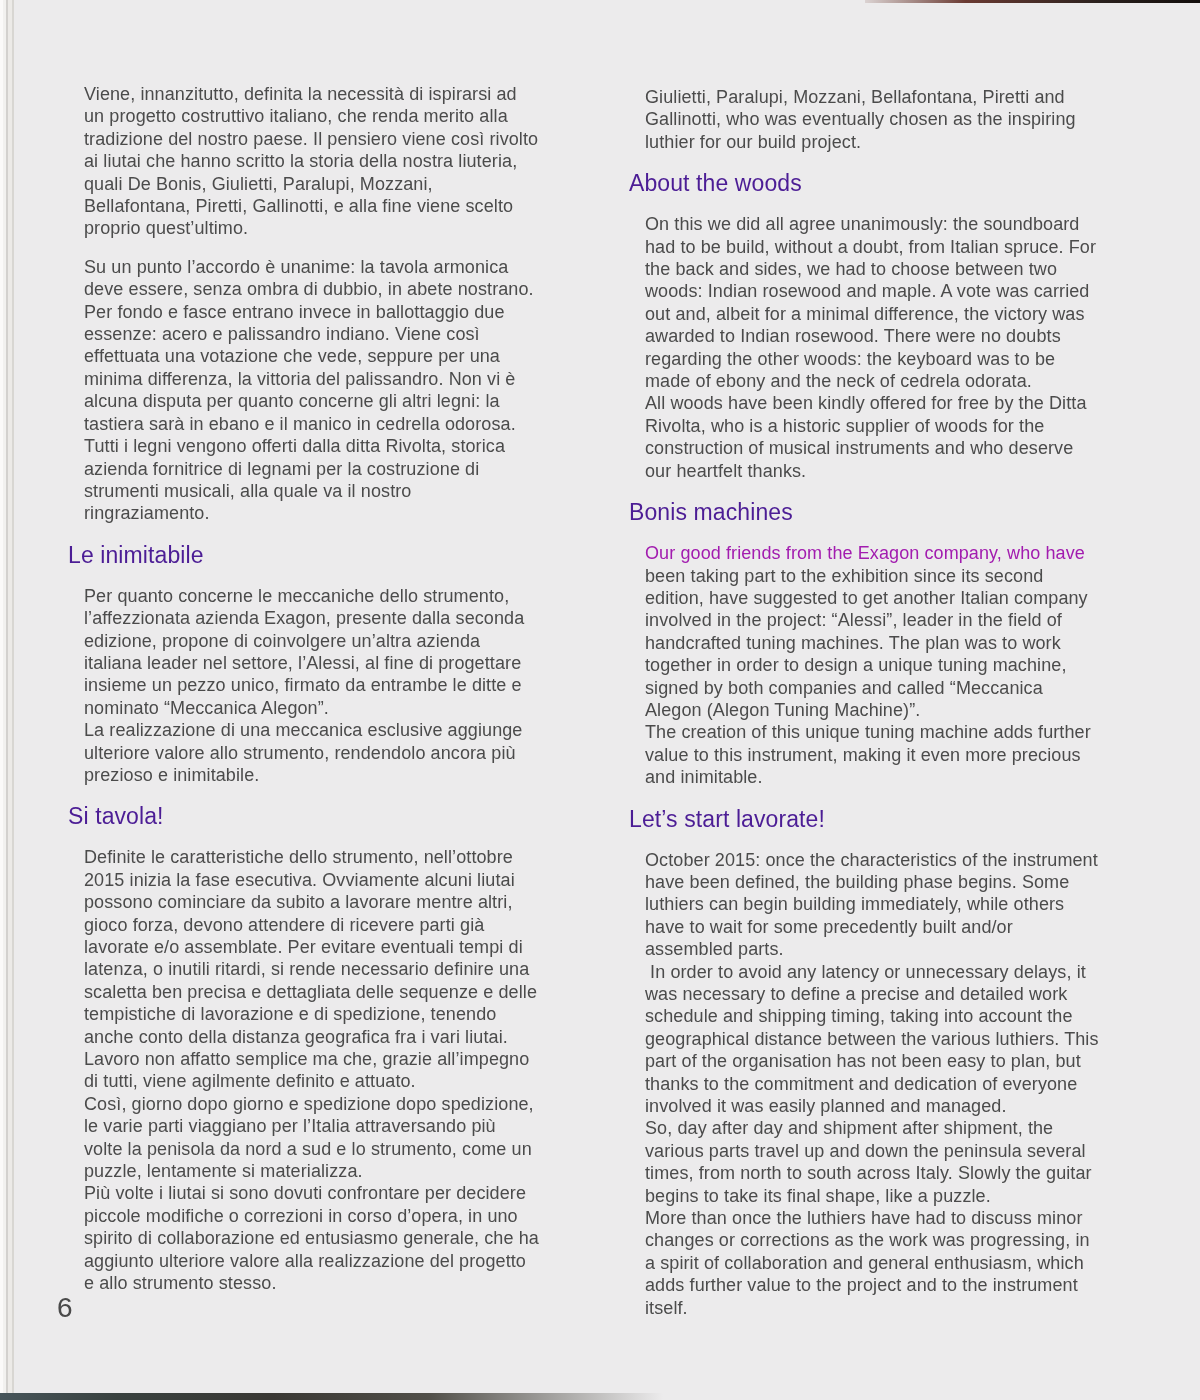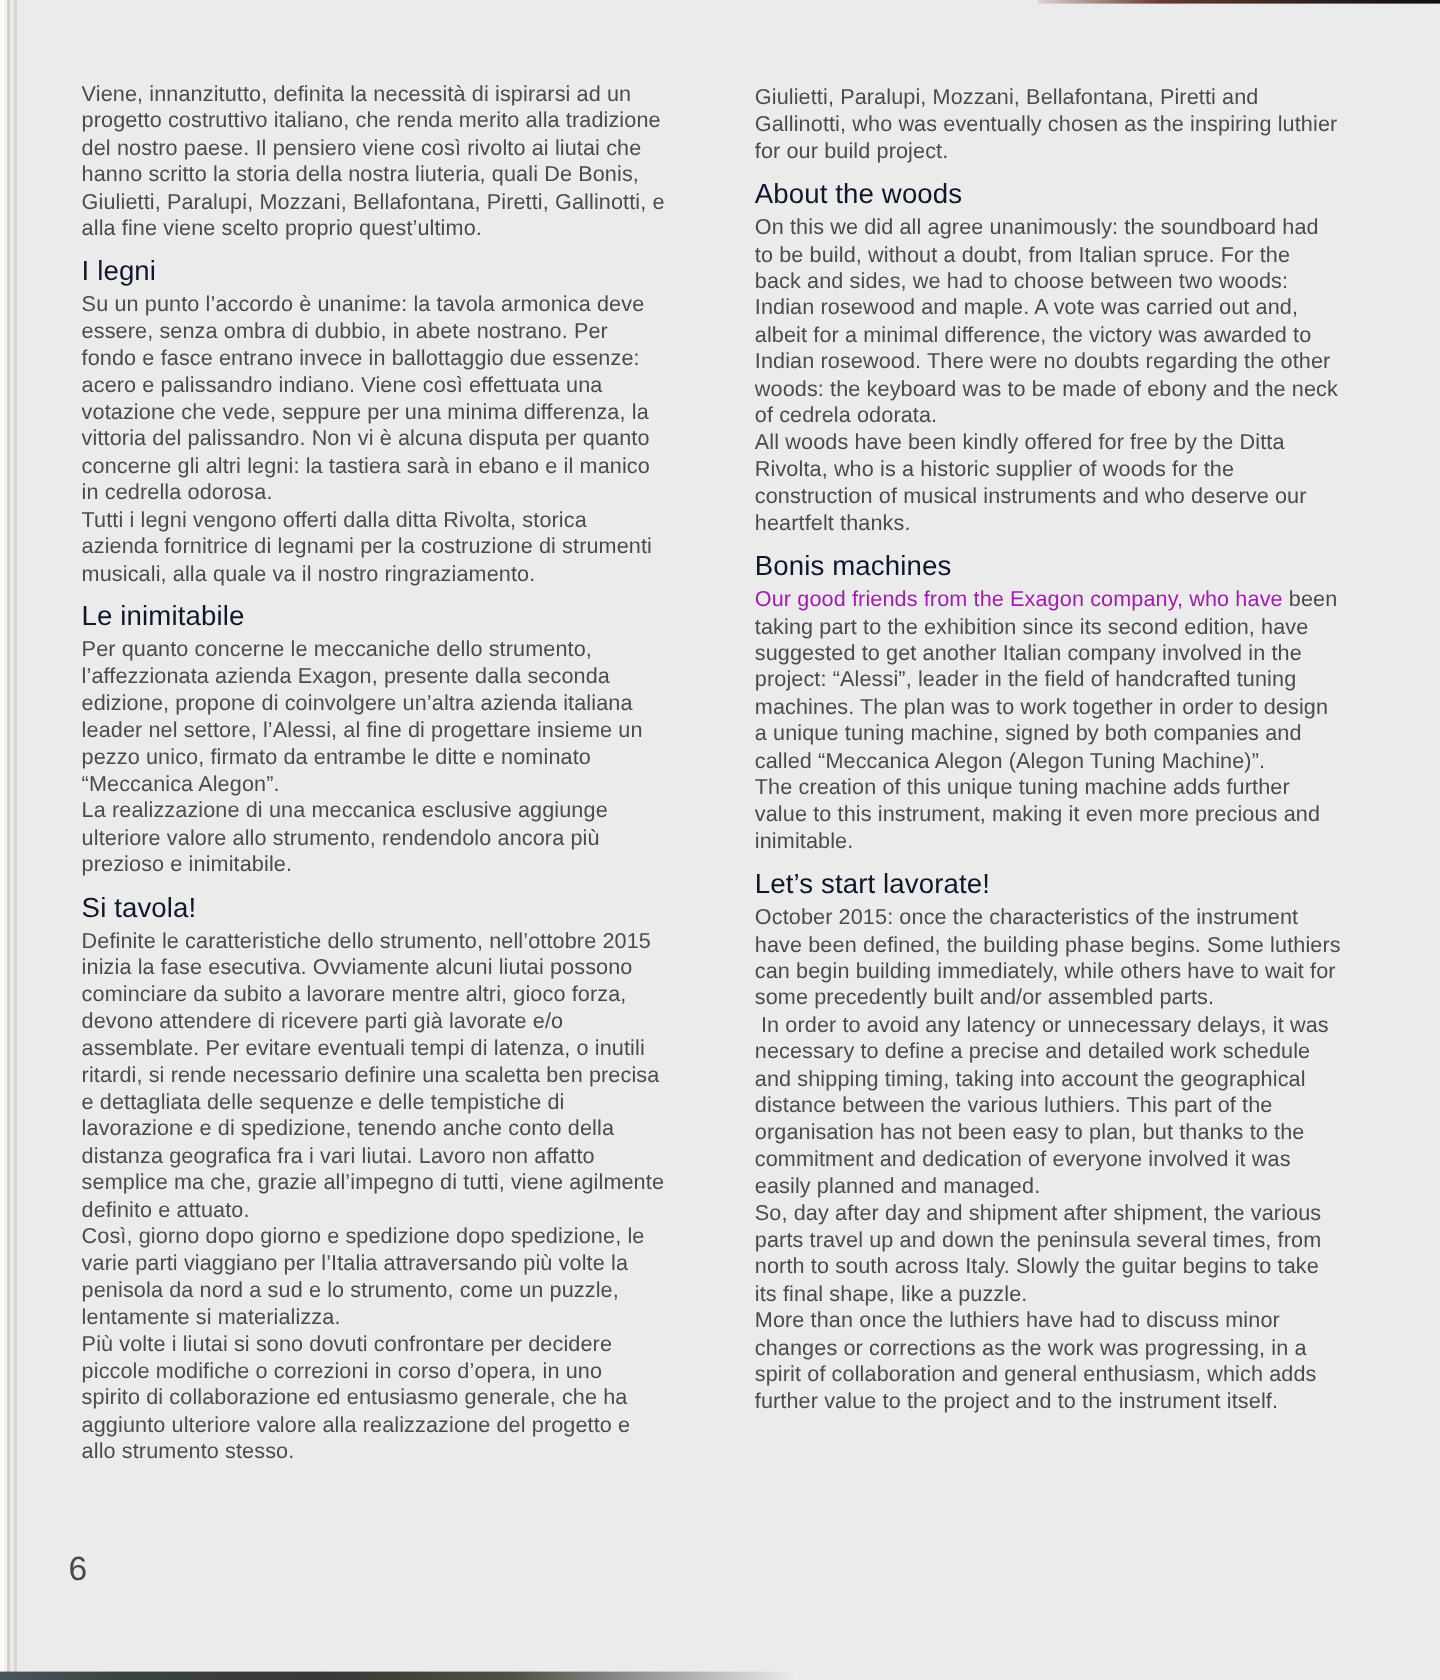--- a/index.html
+++ b/index.html
@@ -51,7 +51,7 @@
     font-size: 18px;
     line-height: 22.4px;
     color: #4b4b4b;
-    margin: 0;
+    margin: 16px;
     white-space: pre-line;
     letter-spacing: 0.1px;
   }

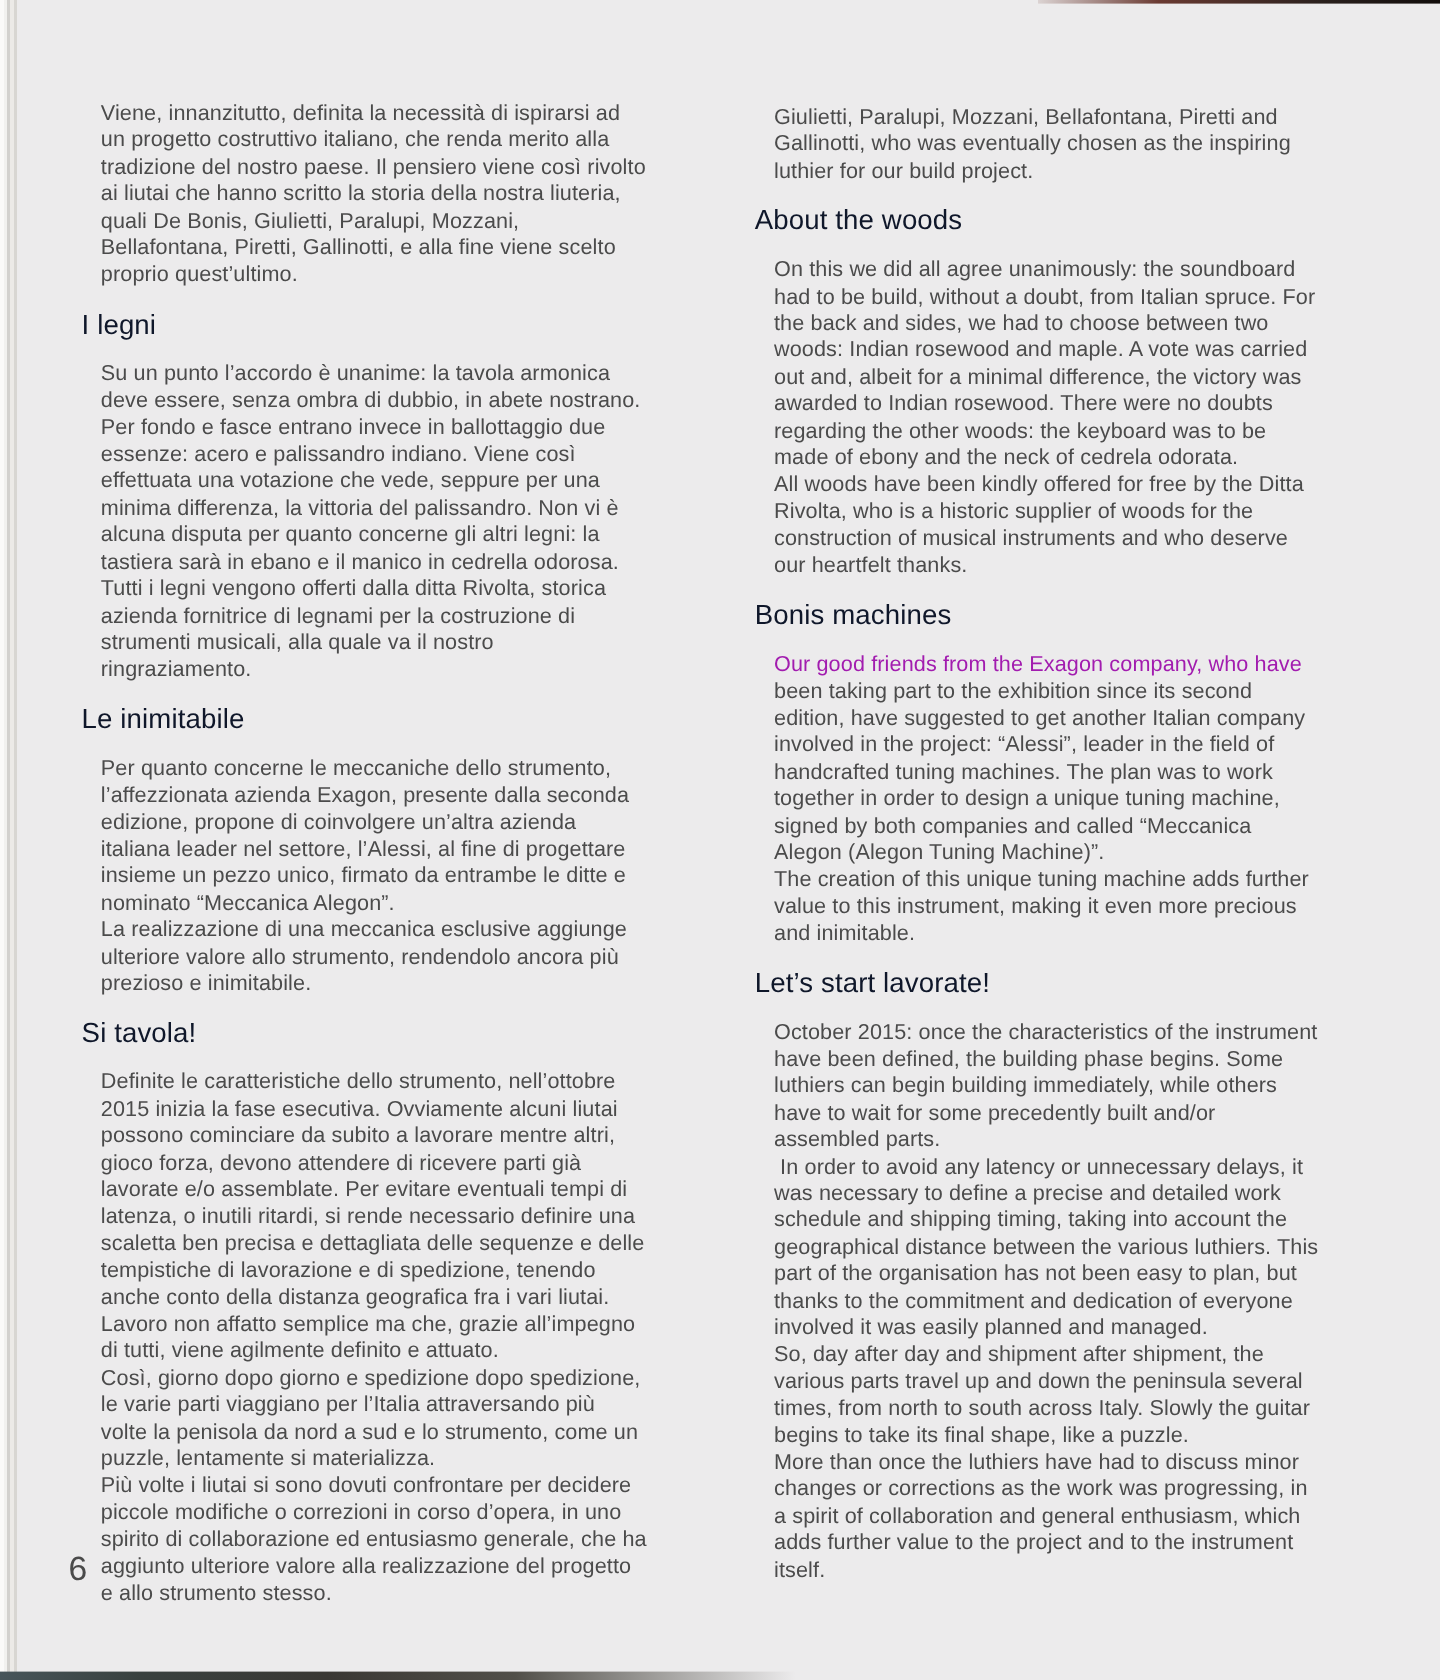--- a/index.html
+++ b/index.html
@@ -59,7 +59,7 @@
     font-size: 23px;
     line-height: 28px;
     font-weight: 400;
-    color: #0f172a;
+    color: #4c1d95;
     margin: 10px 0 3px 0;
     letter-spacing: 0.1px;
   }

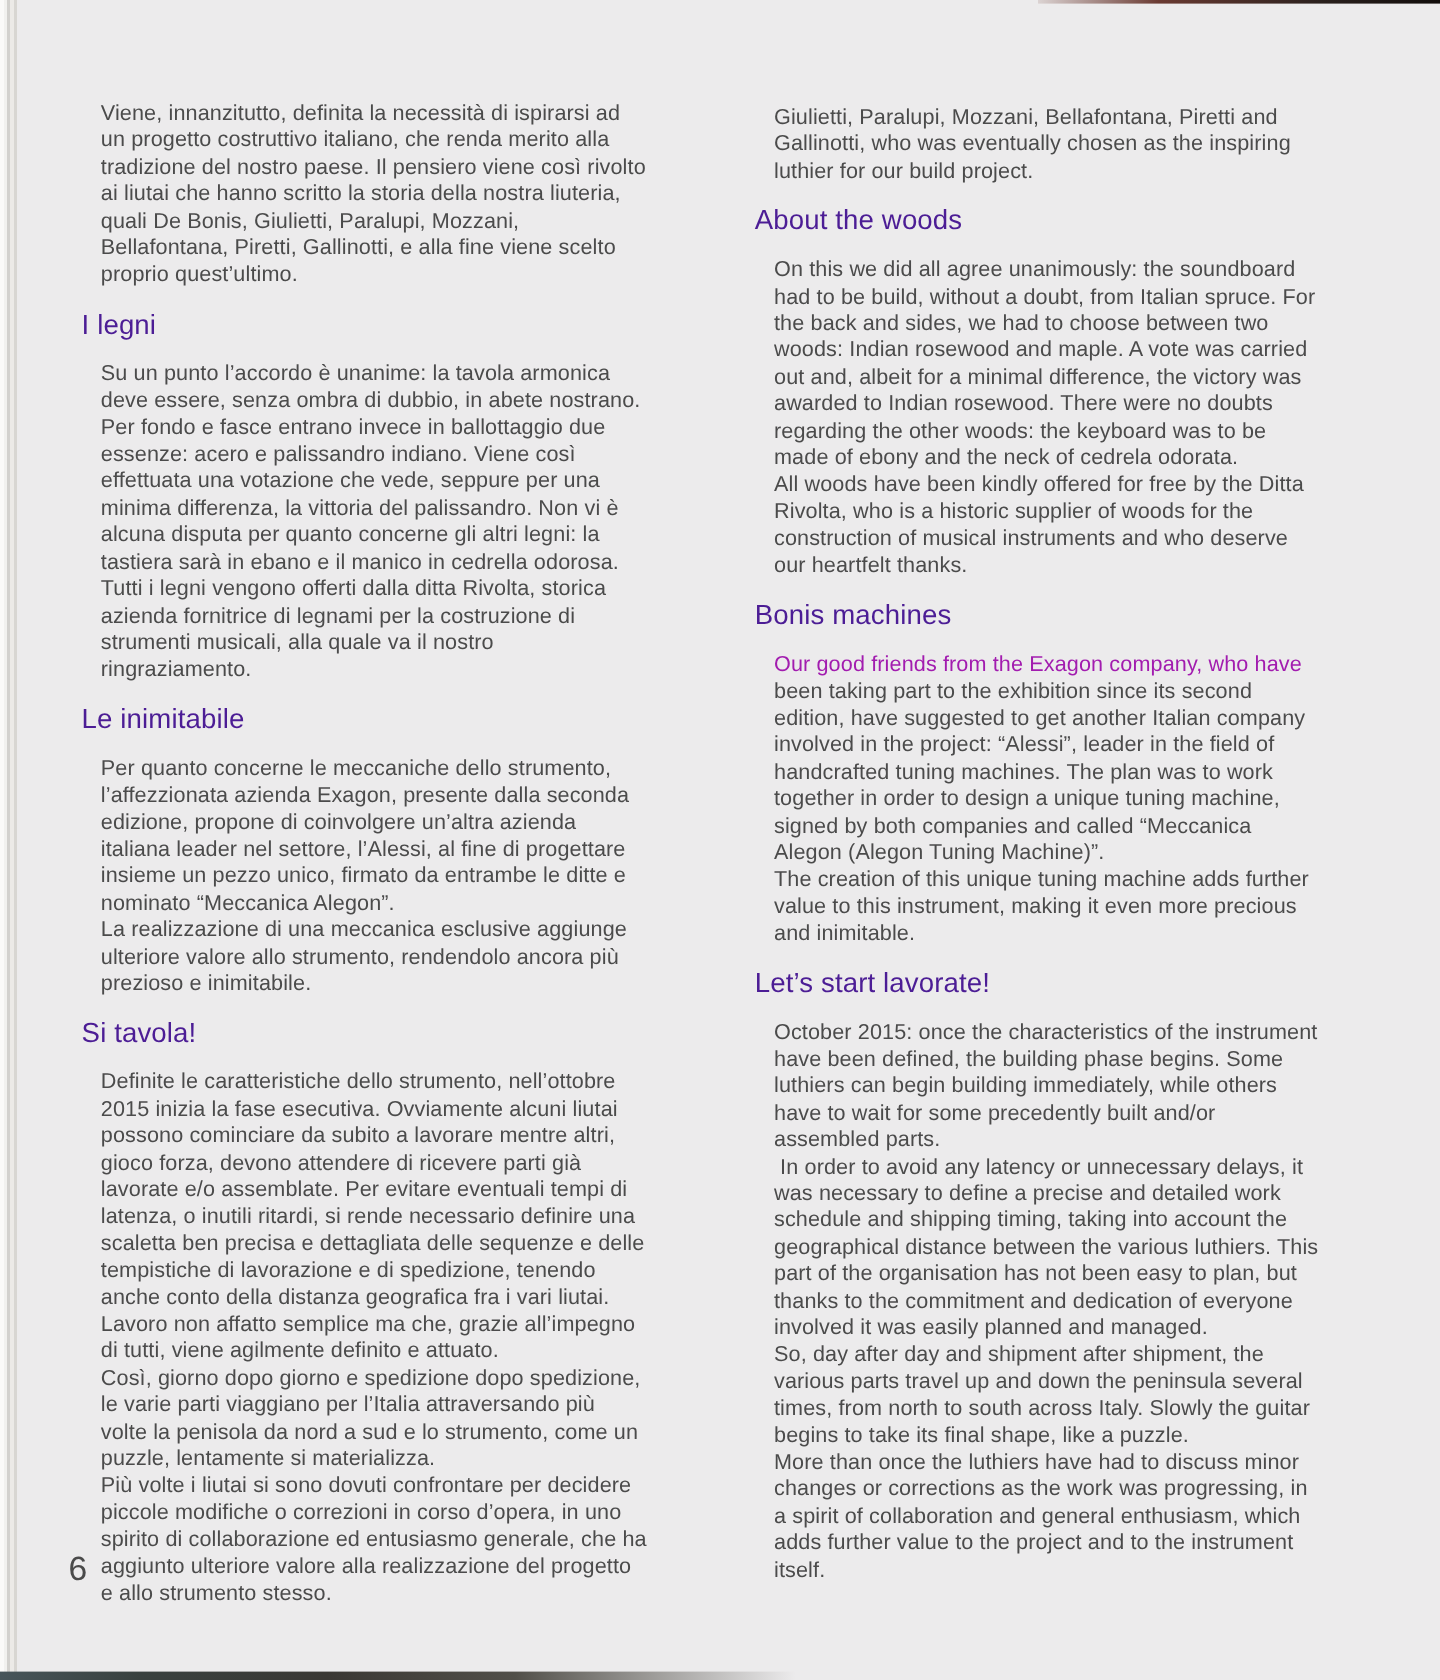--- a/index.html
+++ b/index.html
@@ -88,7 +88,6 @@
   <div class="col col-left">
     <p class="body">Viene, innanzitutto, definita la necessità di ispirarsi ad un progetto costruttivo italiano, che renda merito alla tradizione del nostro paese. Il pensiero viene così rivolto ai liutai che hanno scritto la storia della nostra liuteria, quali De Bonis, Giulietti, Paralupi, Mozzani, Bellafontana, Piretti, Gallinotti, e alla fine viene scelto proprio quest’ultimo.</p>
 
-    <h2 class="heading">I legni</h2>
     <p class="body">Su un punto l’accordo è unanime: la tavola armonica deve essere, senza ombra di dubbio, in abete nostrano. Per fondo e fasce entrano invece in ballottaggio due essenze: acero e palissandro indiano. Viene così effettuata una votazione che vede, seppure per una minima differenza, la vittoria del palissandro. Non vi è alcuna disputa per quanto concerne gli altri legni: la tastiera sarà in ebano e il manico in cedrella odorosa.
 Tutti i legni vengono offerti dalla ditta Rivolta, storica azienda fornitrice di legnami per la costruzione di strumenti musicali, alla quale va il nostro ringraziamento.</p>
 

